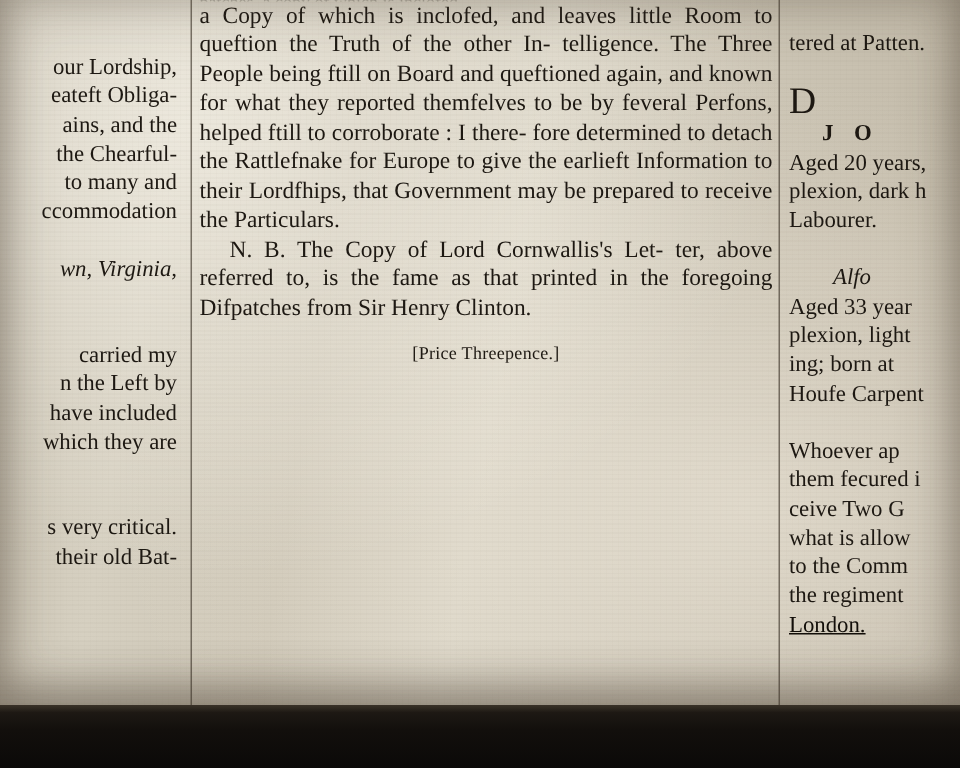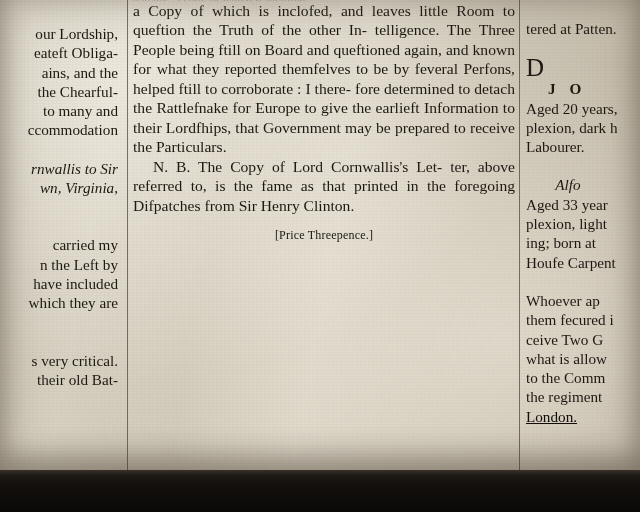--- a/index.html
+++ b/index.html
@@ -77,7 +77,7 @@
   
   #col-left {
     left: 0px;
-    top: 5px;
+    top: 16px;
     width: 122px;
     font-size: 15.2px;
     line-height: 19.3px;

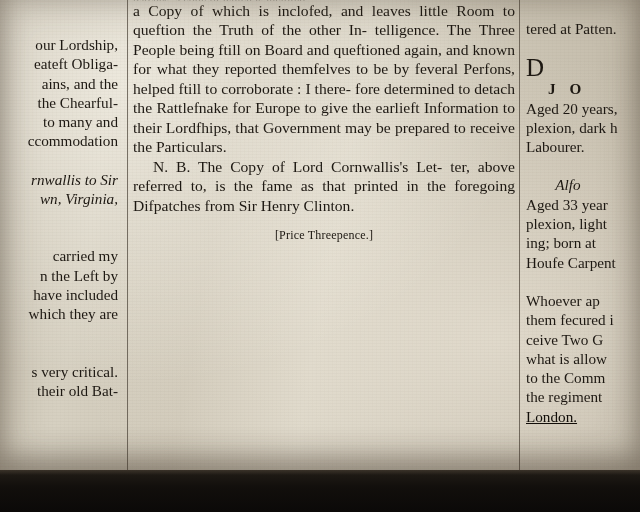--- a/index.html
+++ b/index.html
@@ -166,7 +166,6 @@
     <div class="ln">to many and</div>
     <div class="ln">ccommodation</div>
     <div class="gap"></div>
-    <div class="ln it">rnwallis to Sir</div>
     <div class="ln it">wn, Virginia,</div>
     <div class="gap-lg"></div>
     <div class="ln">carried my</div>

